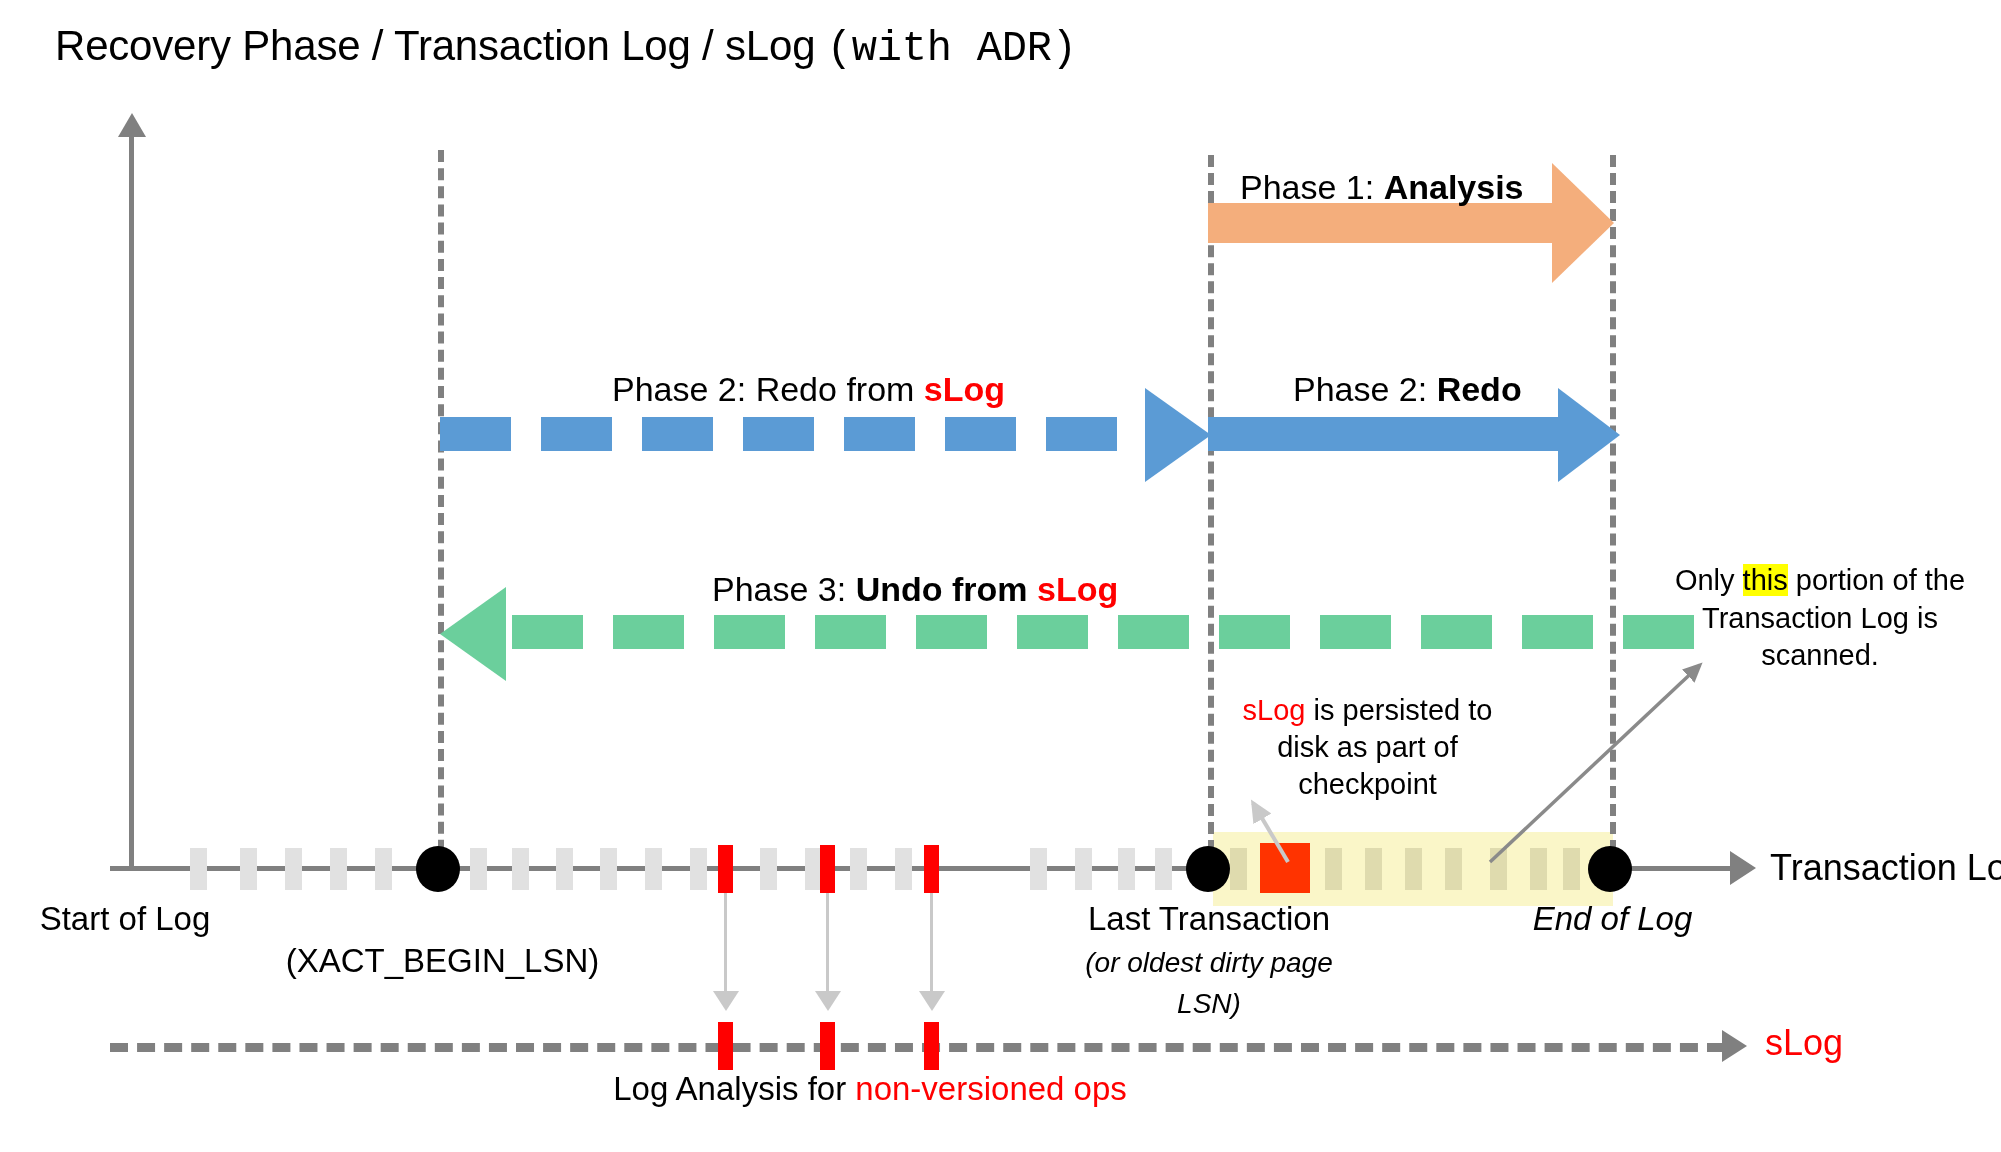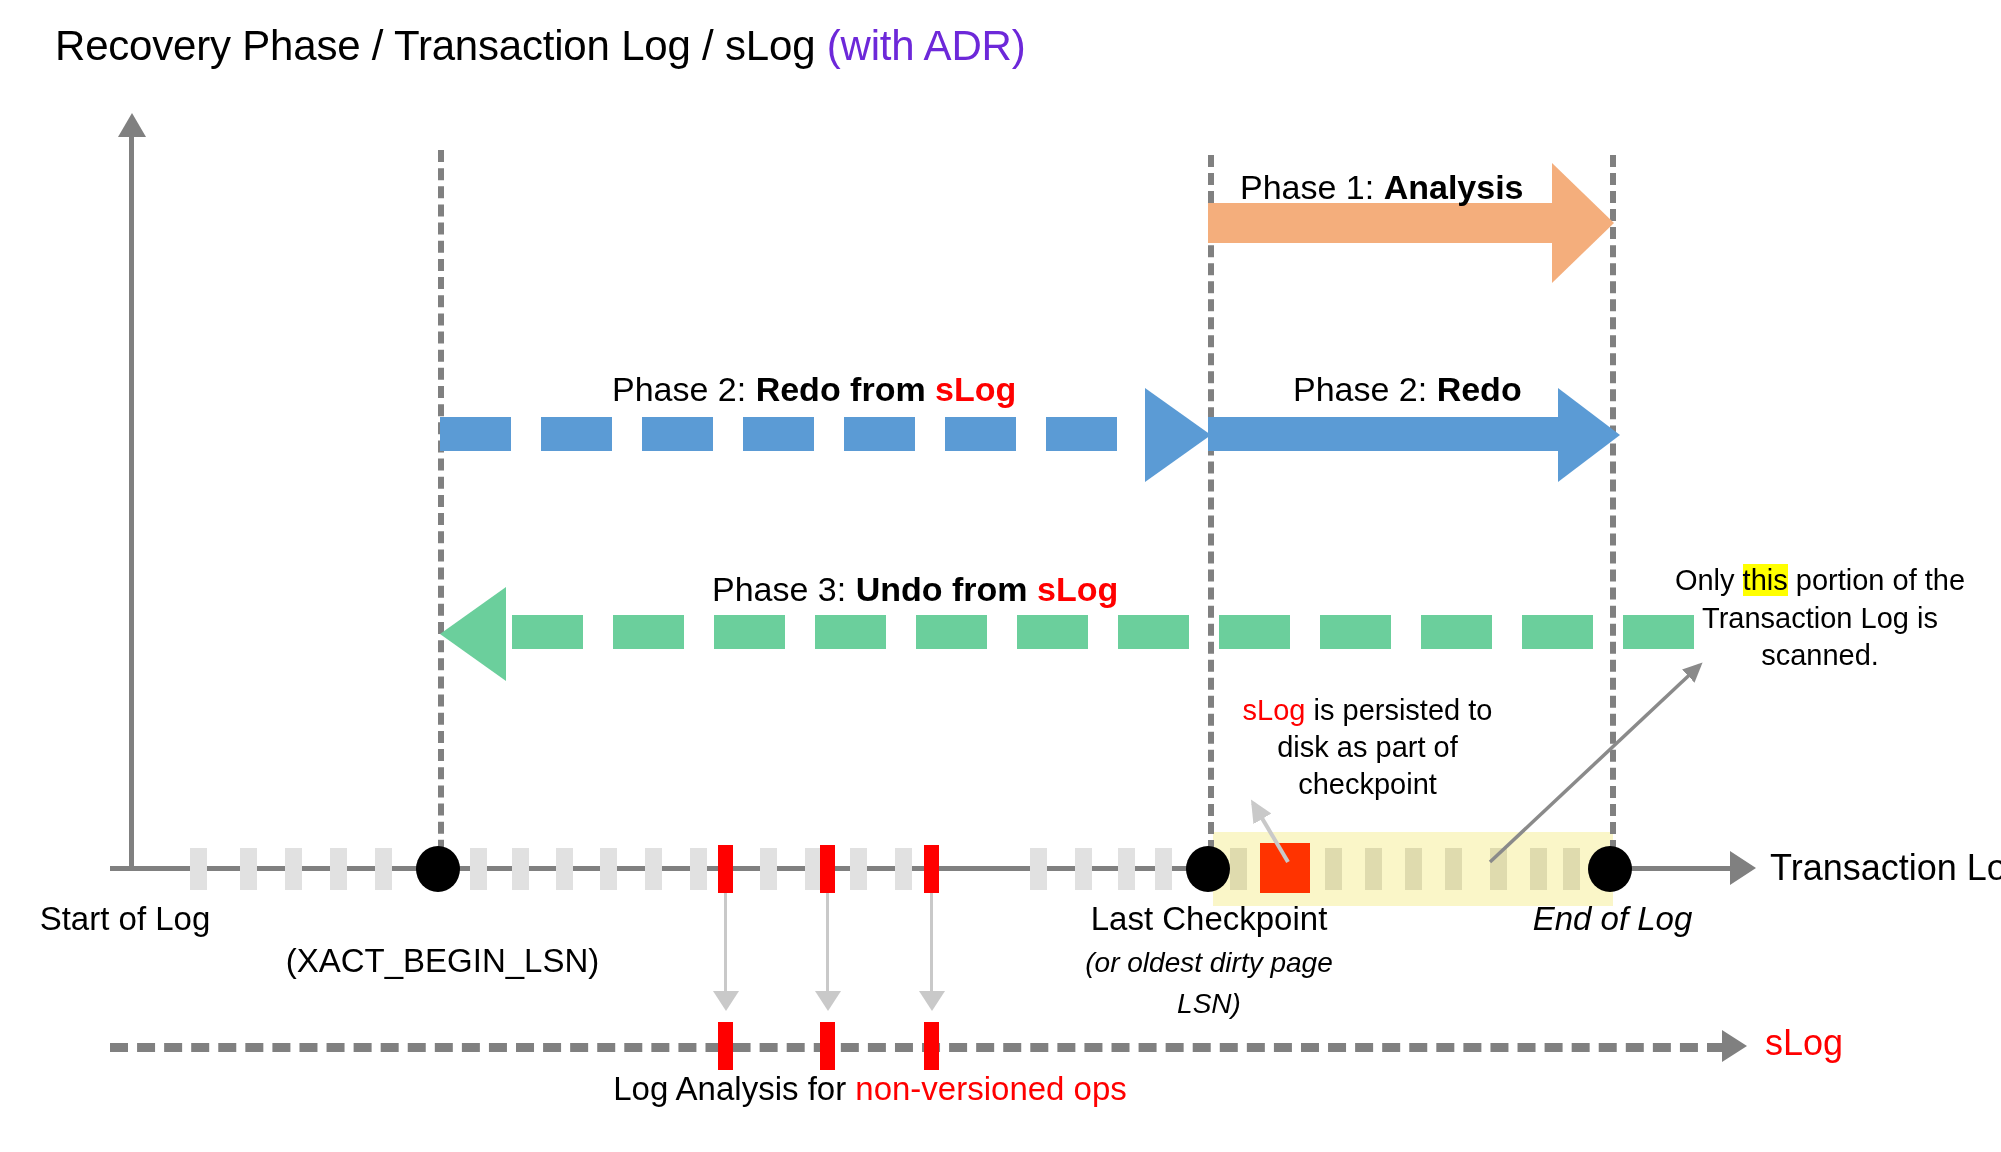--- a/index.html
+++ b/index.html
@@ -7,7 +7,7 @@
        font-family:"Liberation Sans","DejaVu Sans",sans-serif;color:#000;}
   .abs{position:absolute;}
   #title{left:55px;top:22px;font-size:42px;letter-spacing:-0.2px;white-space:nowrap;}
-  #title .adr{color:#6d28d9;}
+  #title .adr{color:#000000;font-family:Liberation Mono, monospace;}
 
   
   .vaxis-line{left:129px;top:128px;width:5px;height:742px;background:#808080;}

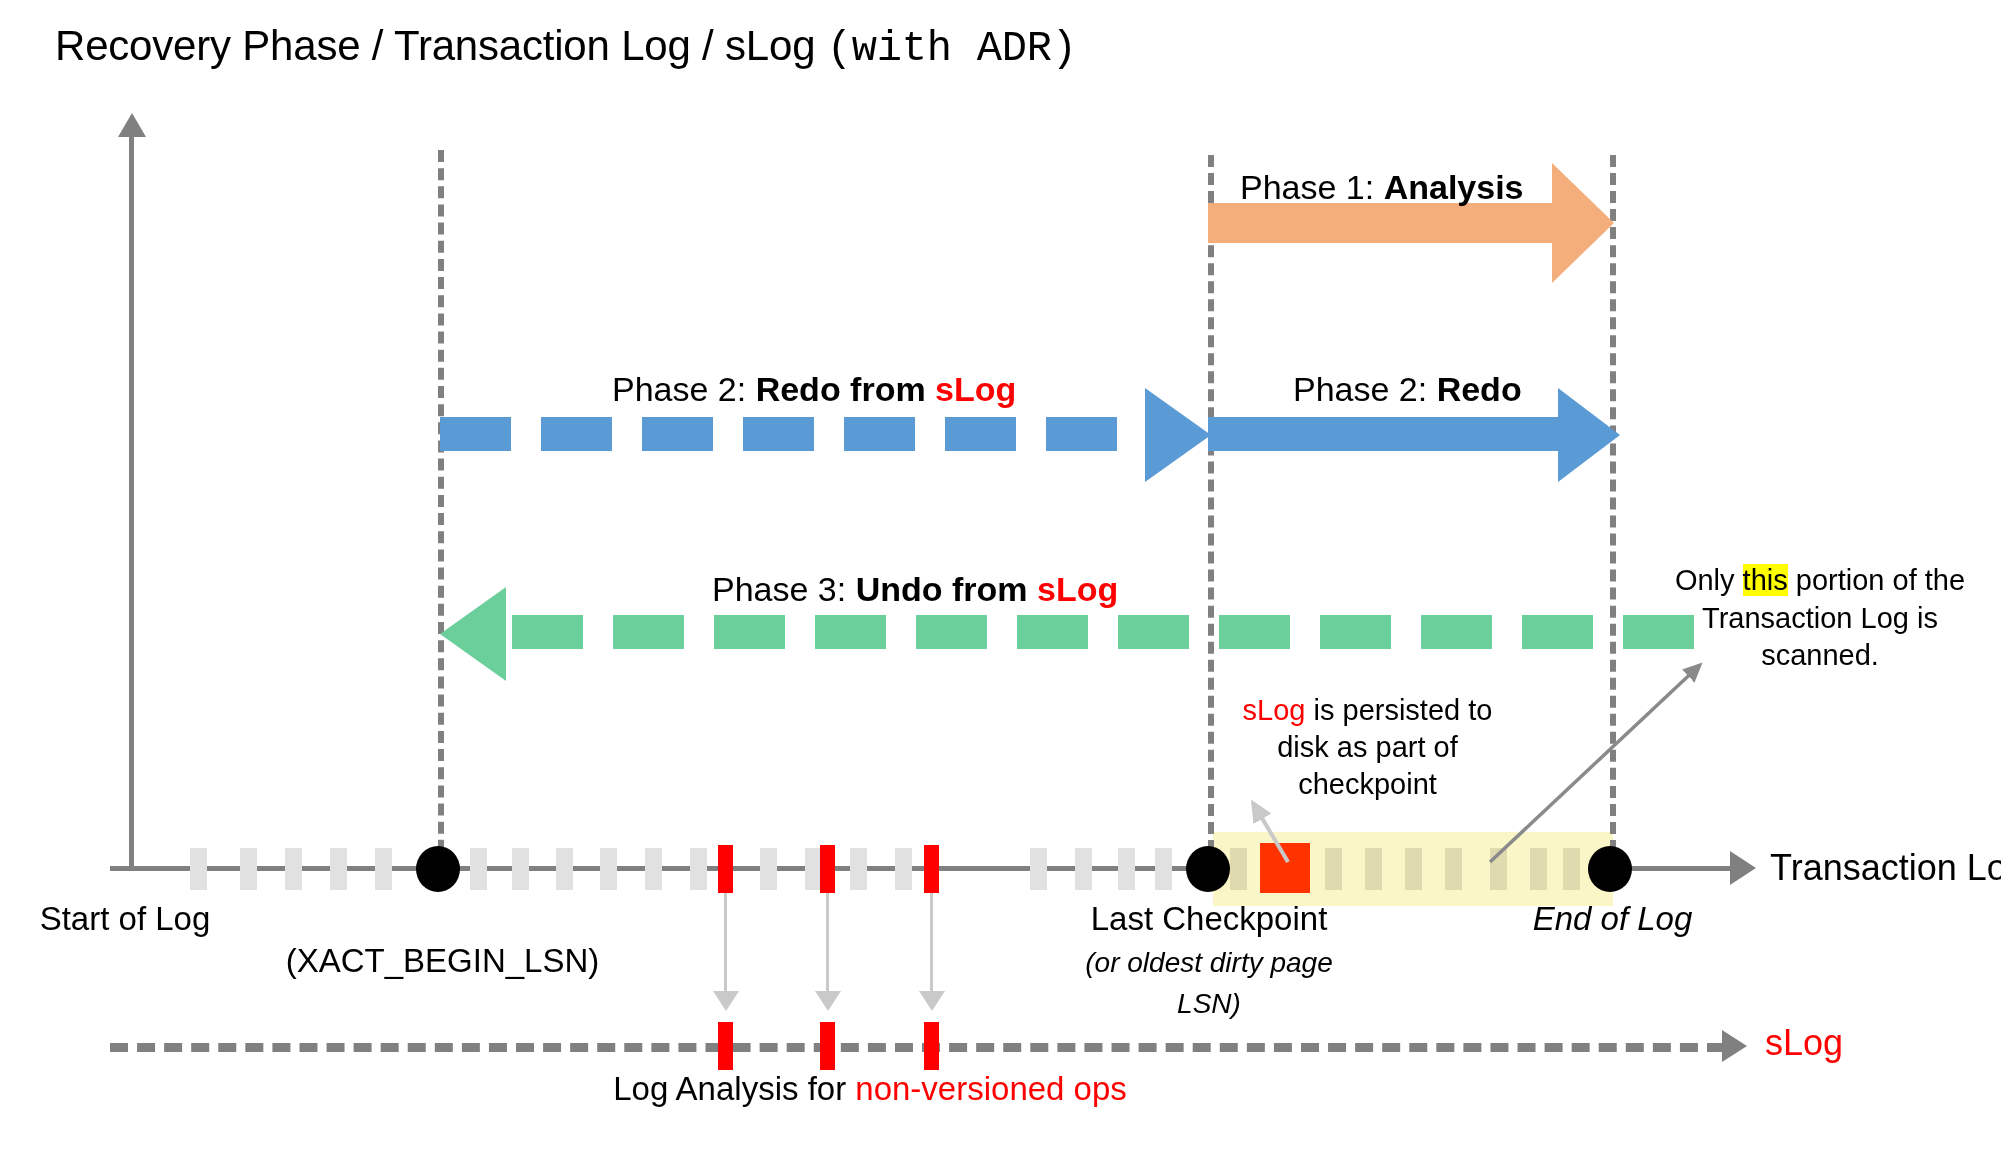--- a/index.html
+++ b/index.html
@@ -53,7 +53,7 @@
      border-top:47px solid transparent;border-bottom:47px solid transparent;
      border-left:66px solid #5B9BD5;}
   #p2d-label{left:612px;top:370px;font-size:34px;white-space:nowrap;}
-  #p2d-label b{font-weight:bold;}
+  #p2d-label b{font-weight:normal;}
   .slogred{color:#FF0000;font-weight:bold;}
 
   

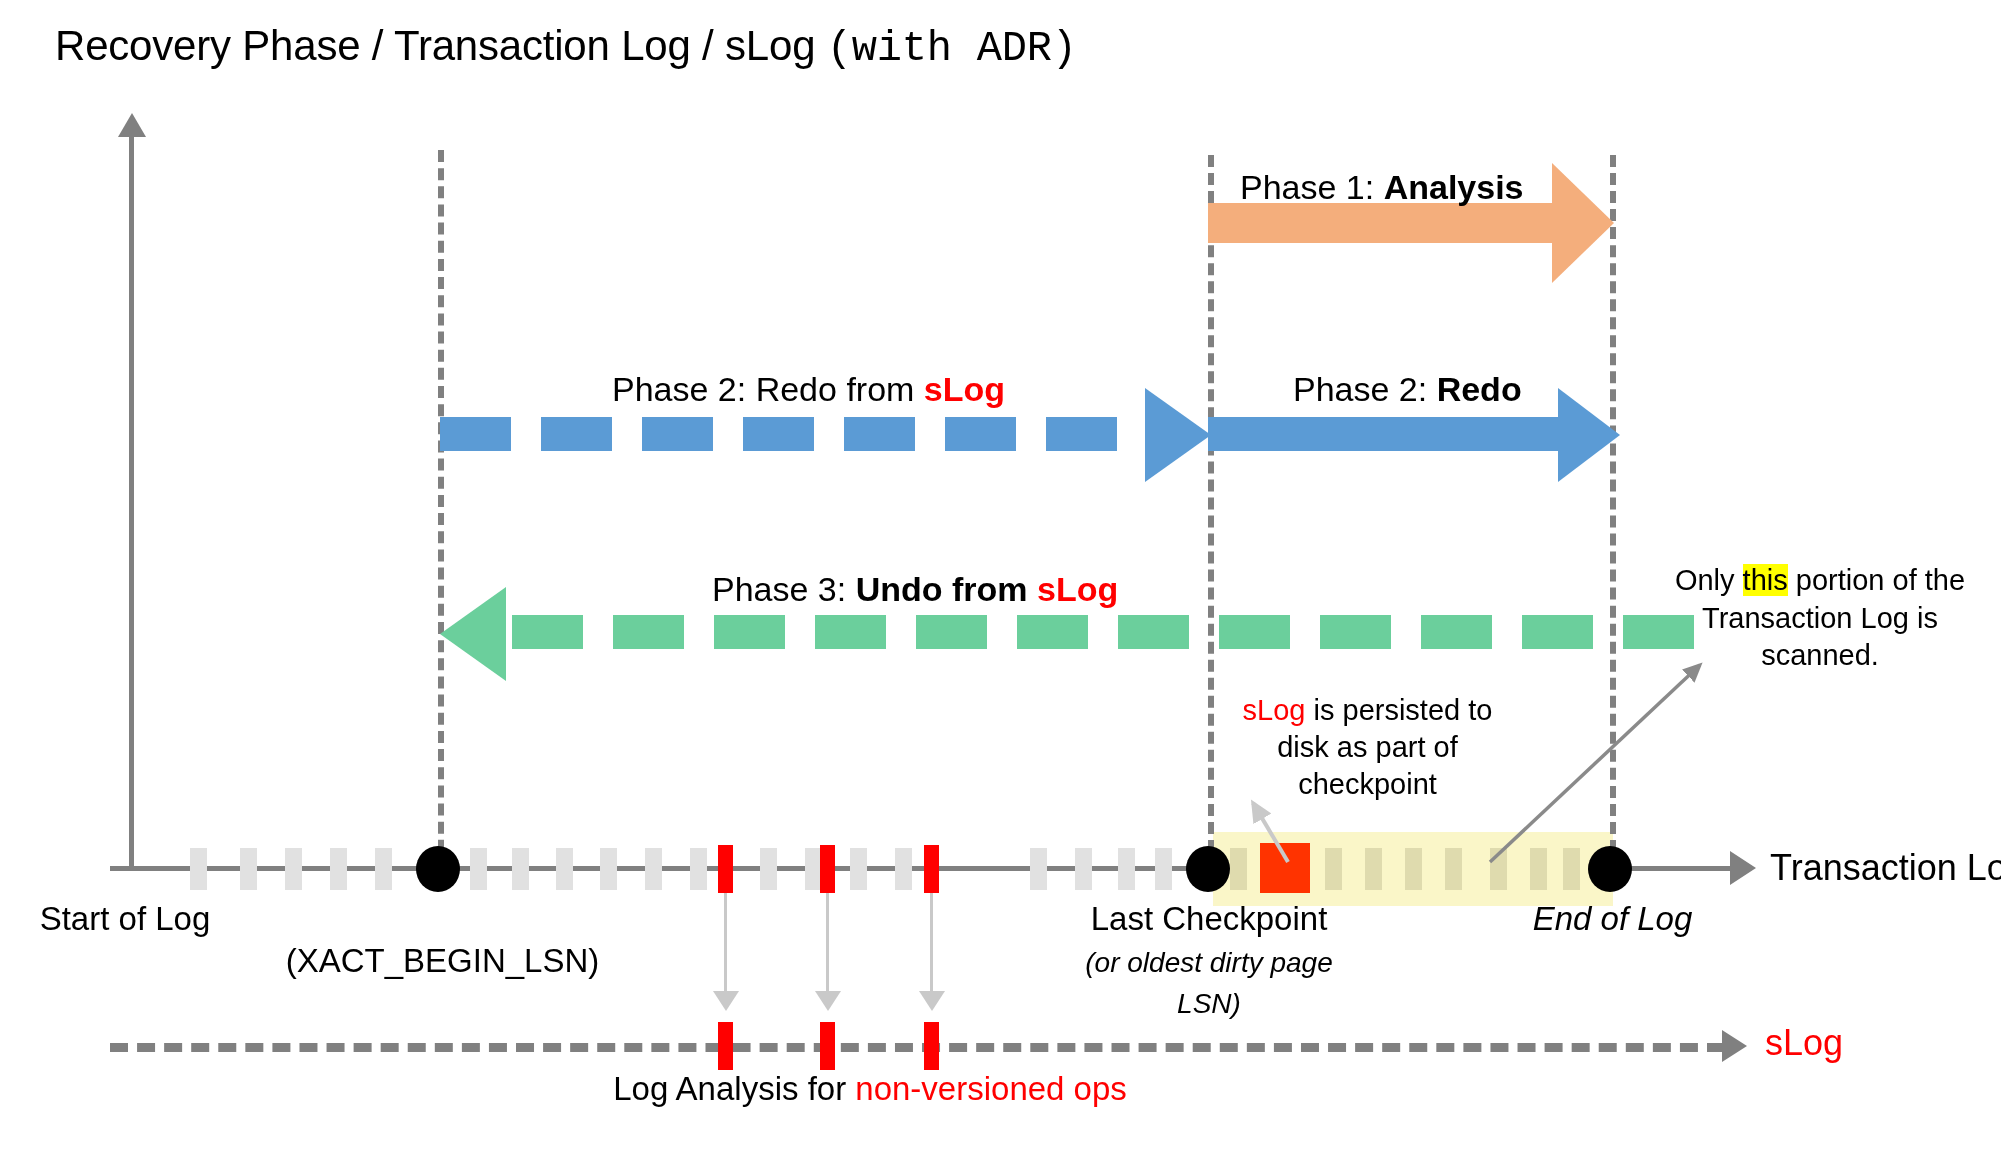--- a/index.html
+++ b/index.html
@@ -228,7 +228,7 @@
   <span>(XACT_BEGIN_LSN)</span>
 </div>
 <div class="blabel" id="lbl-ckpt">
-  <span>Last Checkpoint</span><br>
+  <span>Last Transaction</span><br>
   <i>(or oldest dirty page</i><br>
   <i>LSN)</i>
 </div>

